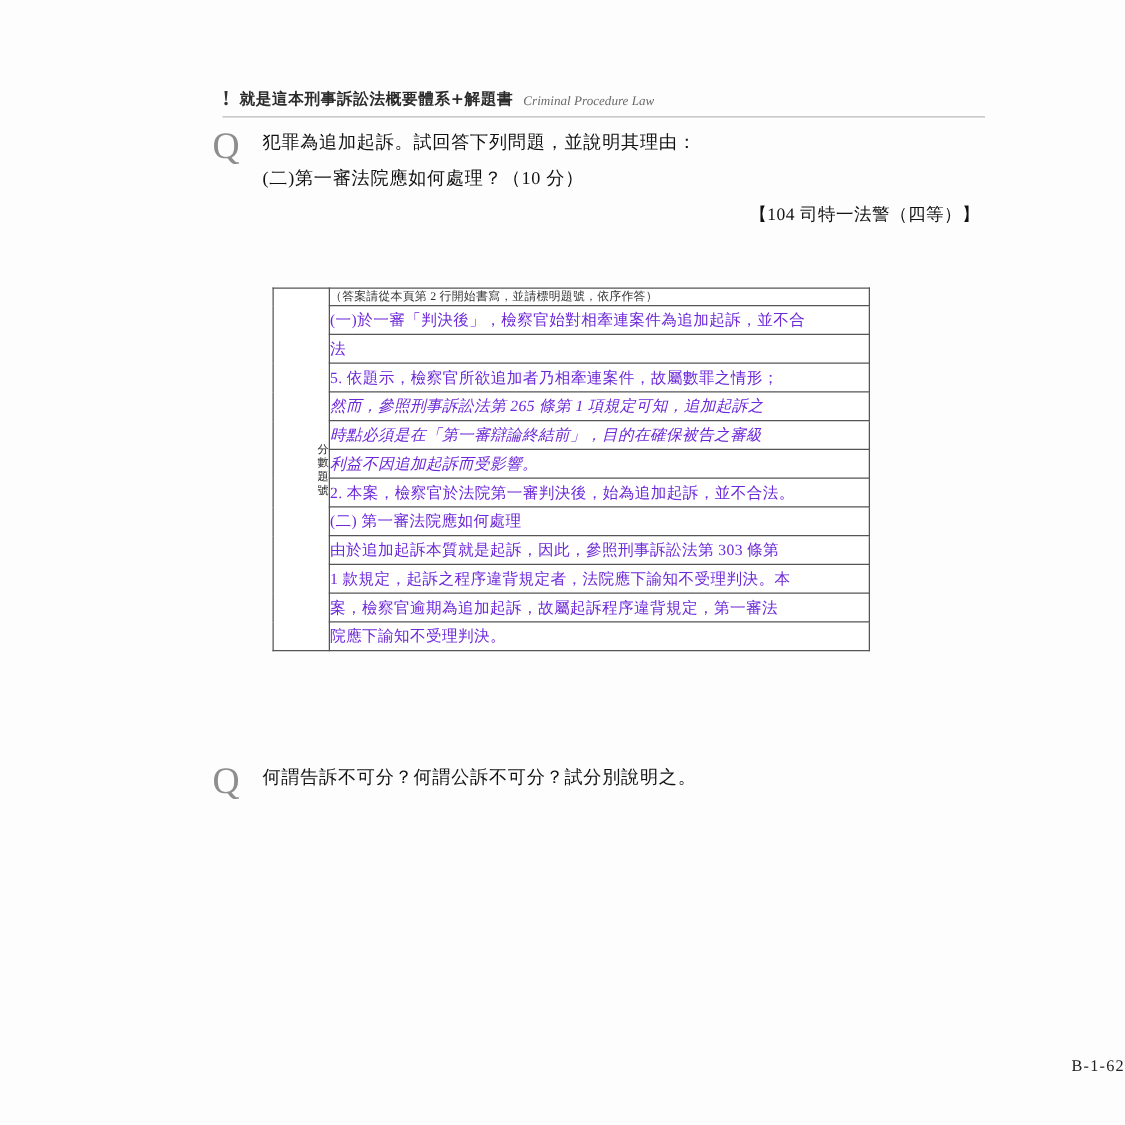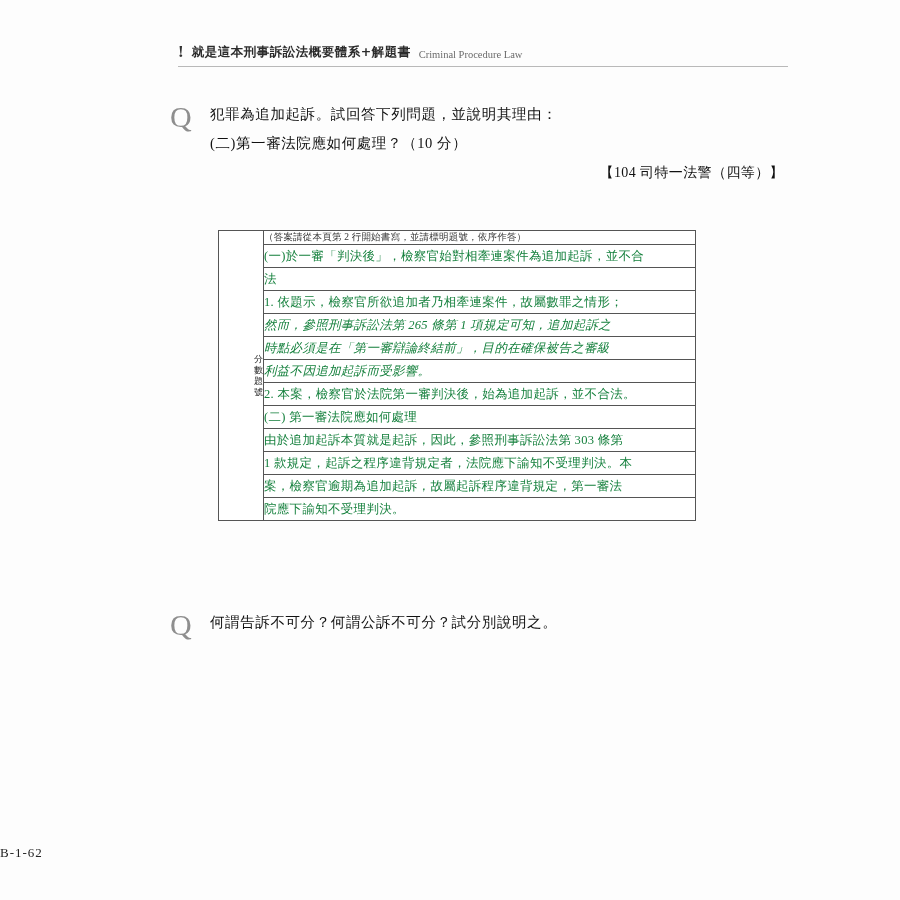--- a/index.html
+++ b/index.html
@@ -49,6 +49,7 @@
     letter-spacing: 0.5px;
     color: #2b2b2b;
     white-space: nowrap;
+    margin-top: 27px;
   }
   .header-title-en {
     font-family: "Liberation Serif", serif;

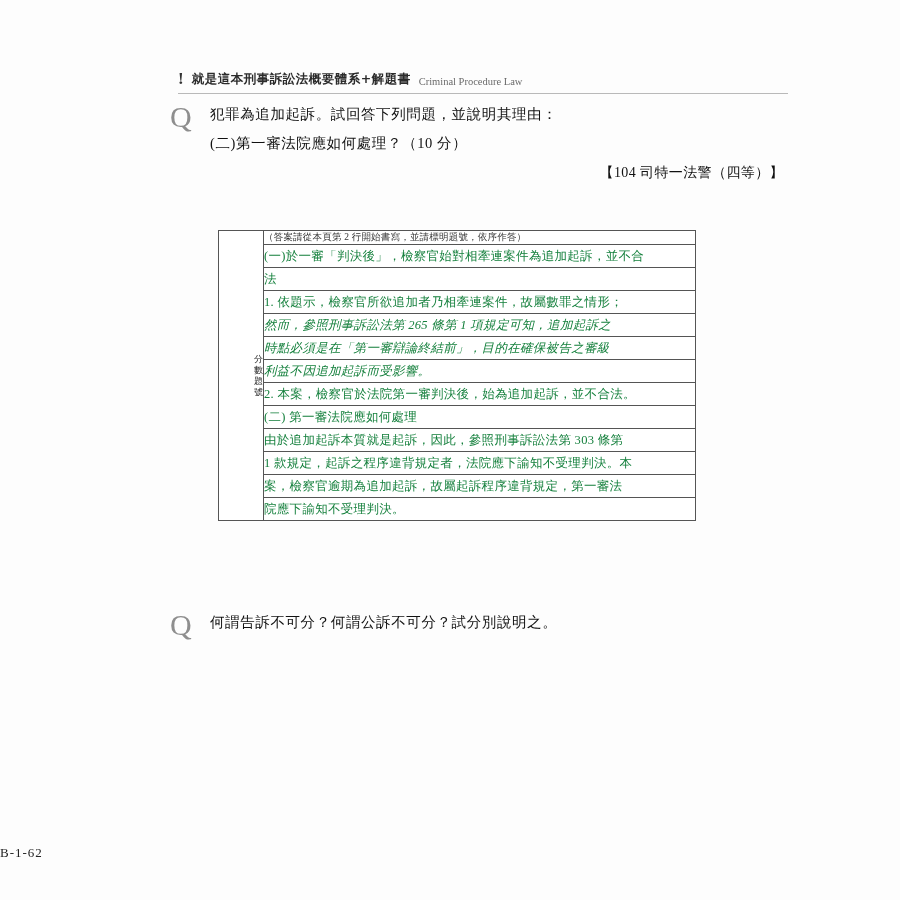--- a/index.html
+++ b/index.html
@@ -53,6 +53,7 @@
   }
   .header-title-en {
     font-family: "Liberation Serif", serif;
+    font-style: italic;
     font-size: 10.5px;
     color: #6a6a6a;
     white-space: nowrap;

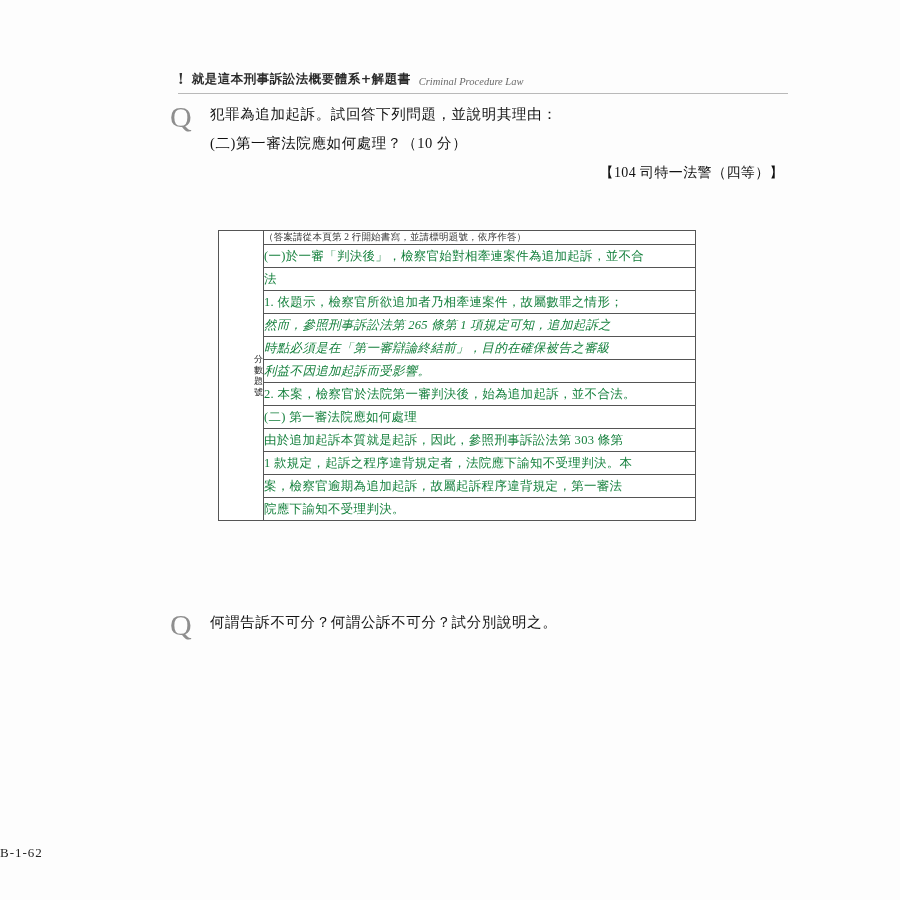--- a/index.html
+++ b/index.html
@@ -139,7 +139,7 @@
     line-height: 22px;
     padding: 1px 6px 1px 8px;
     letter-spacing: 0.3px;
-    color: #15803d;
+    color: #6d28d9;
     white-space: nowrap;
     margin-left: 20px;
   }

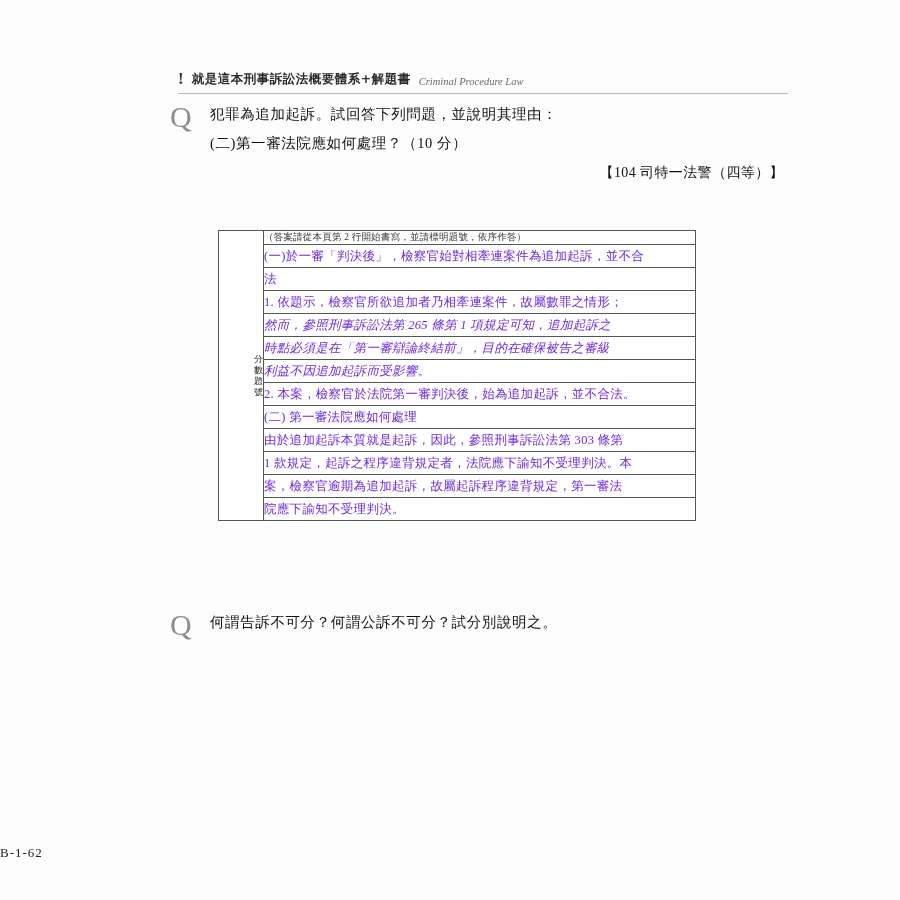--- a/index.html
+++ b/index.html
@@ -198,7 +198,7 @@
         <td class="ans-line ind-1">法</td>
       </tr>
       <tr>
-        <td class="ans-line ind-1">1. 依題示，檢察官所欲追加者乃相牽連案件，故屬數罪之情形；</td>
+        <td class="ans-line ind-1">5. 依題示，檢察官所欲追加者乃相牽連案件，故屬數罪之情形；</td>
       </tr>
       <tr>
         <td class="ans-line ind-2">然而，參照刑事訴訟法第 265 條第 1 項規定可知，追加起訴之</td>

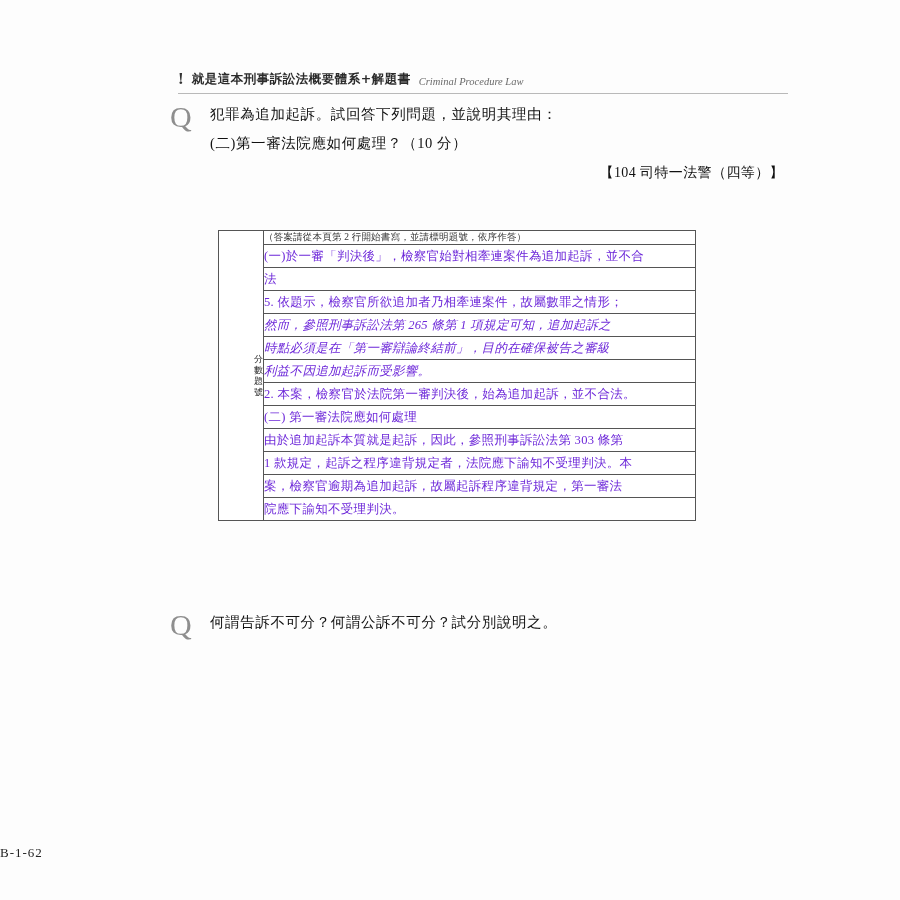--- a/index.html
+++ b/index.html
@@ -153,7 +153,7 @@
     left: 0;
     right: 0;
     top: 845px;
-    text-align: left;
+    text-align: right;
     font-family: "Liberation Serif", serif;
     font-size: 13px;
     letter-spacing: 1px;

